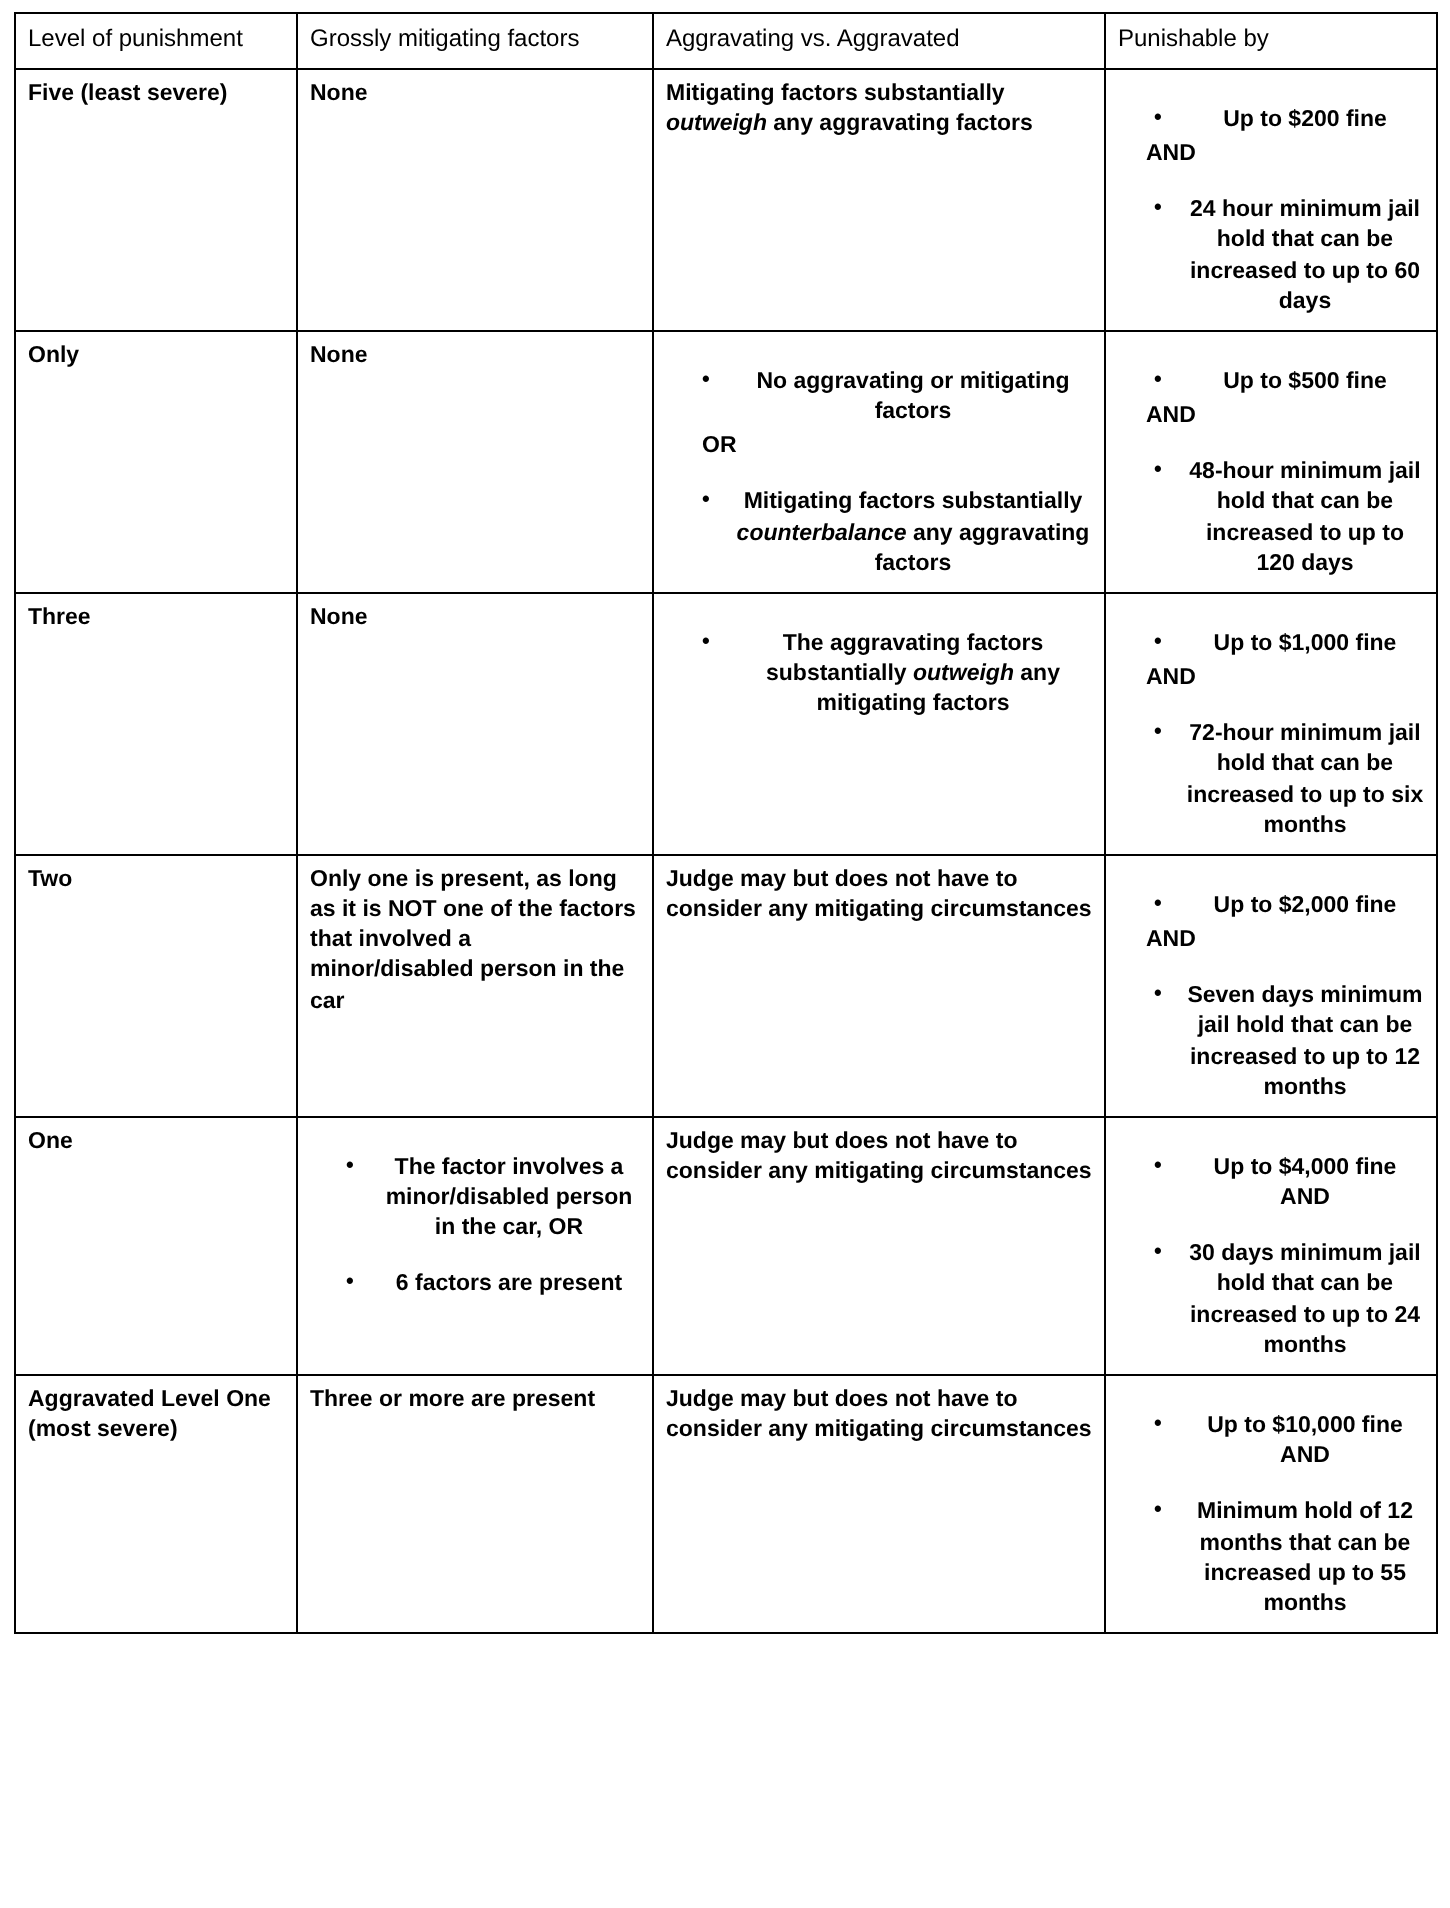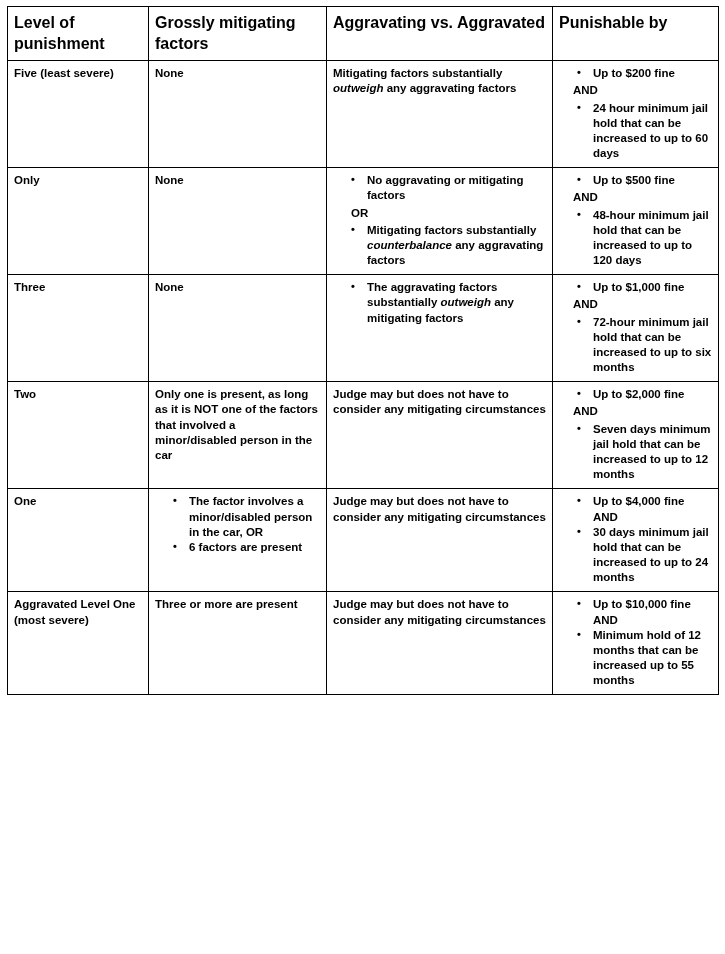--- a/index.html
+++ b/index.html
@@ -37,8 +37,8 @@
     font-weight: bold;
   }
   table.punishment-table th {
-    font-weight: bold;
-    font-size: 16px;
+    font-weight: normal;
+    font-size: 12px;
   }
   col.c1 { width: 141px; }
   col.c2 { width: 178px; }

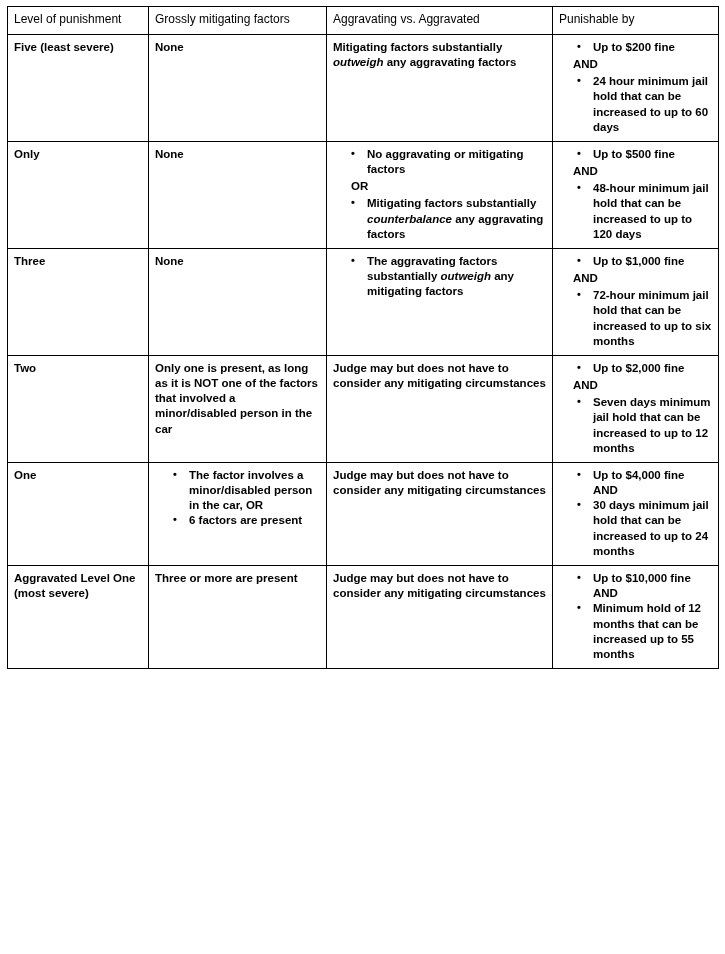--- a/index.html
+++ b/index.html
@@ -56,9 +56,10 @@
   }
   ul.bullets li {
     position: relative;
-    margin: 0 0 0 0;
+    margin: 13px 0 0 0;
     padding: 0 0 0 0;
     white-space: pre-wrap;
+    text-align: center;
   }
   ul.bullets li::before {
     content: "\2022";

